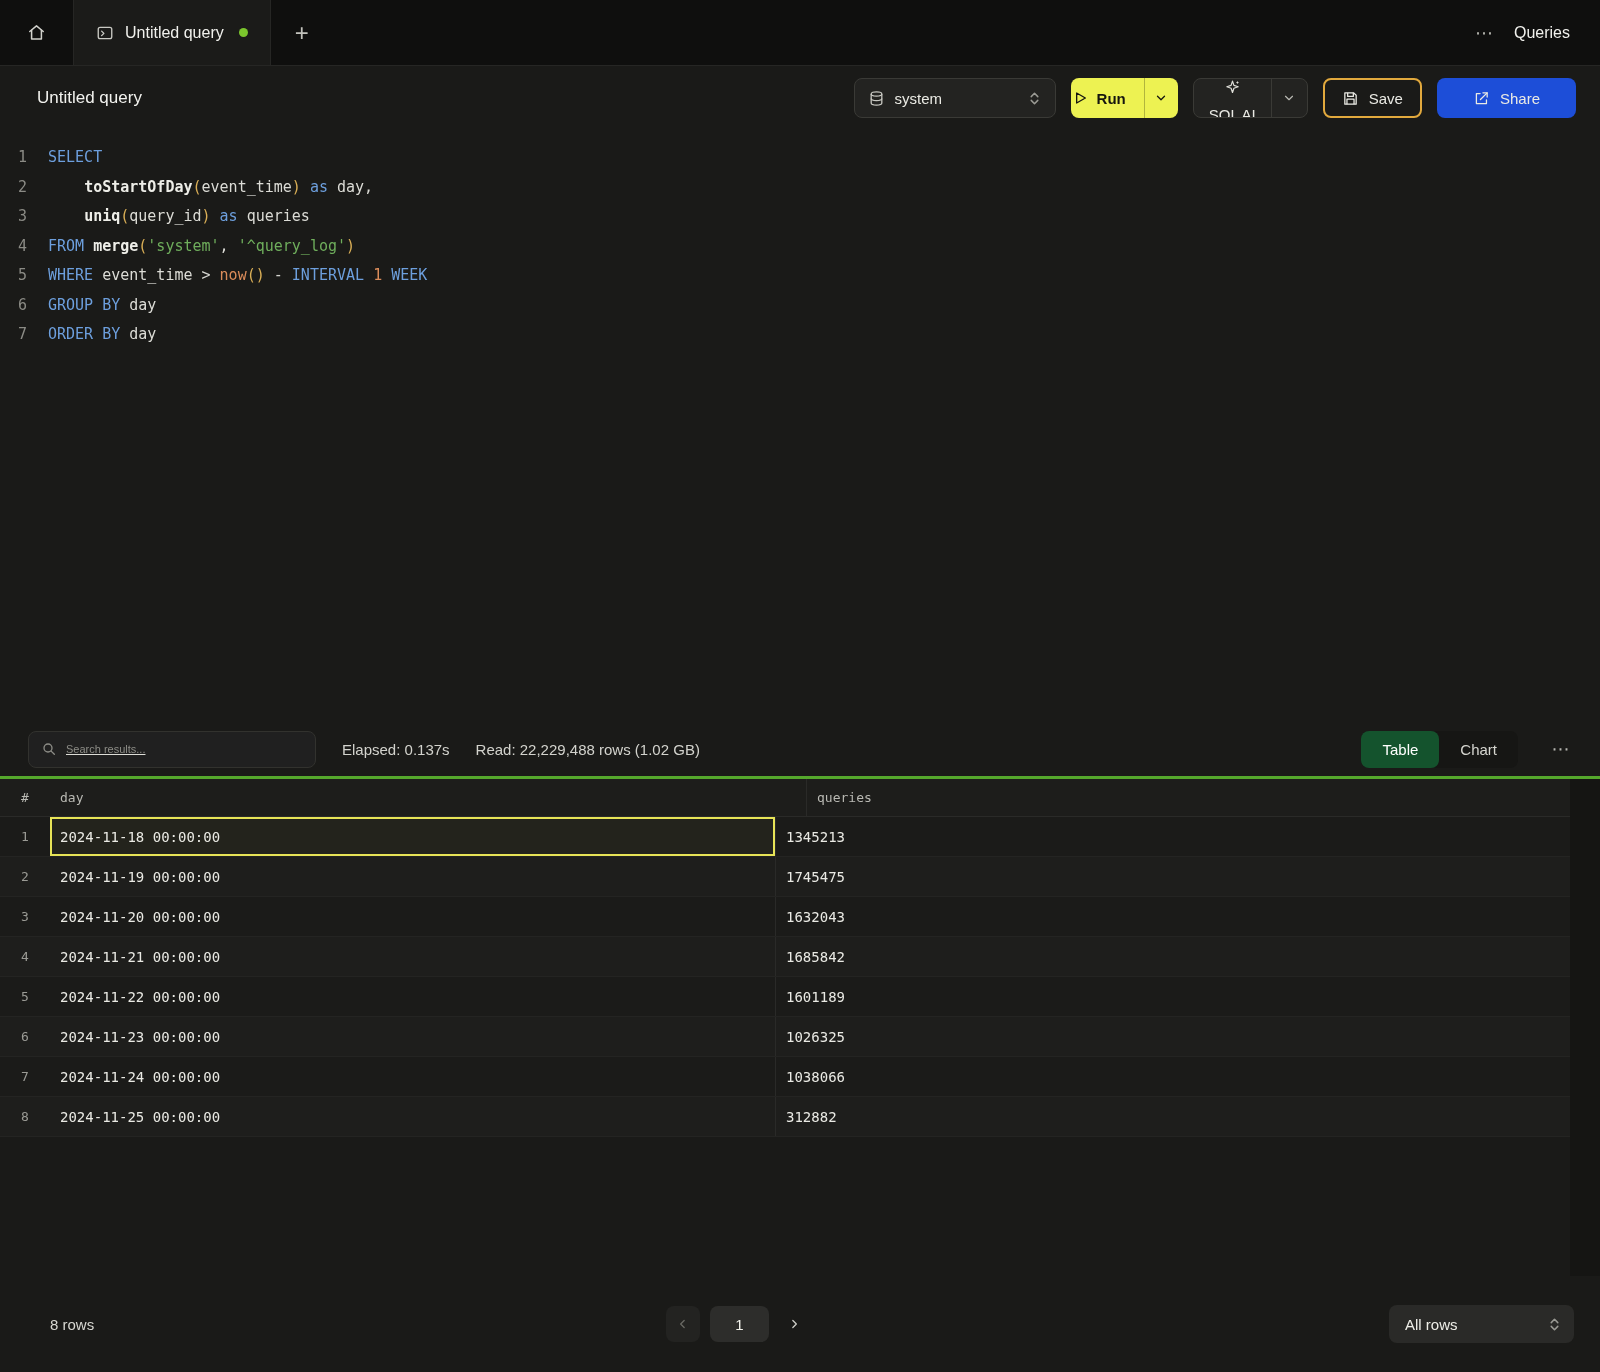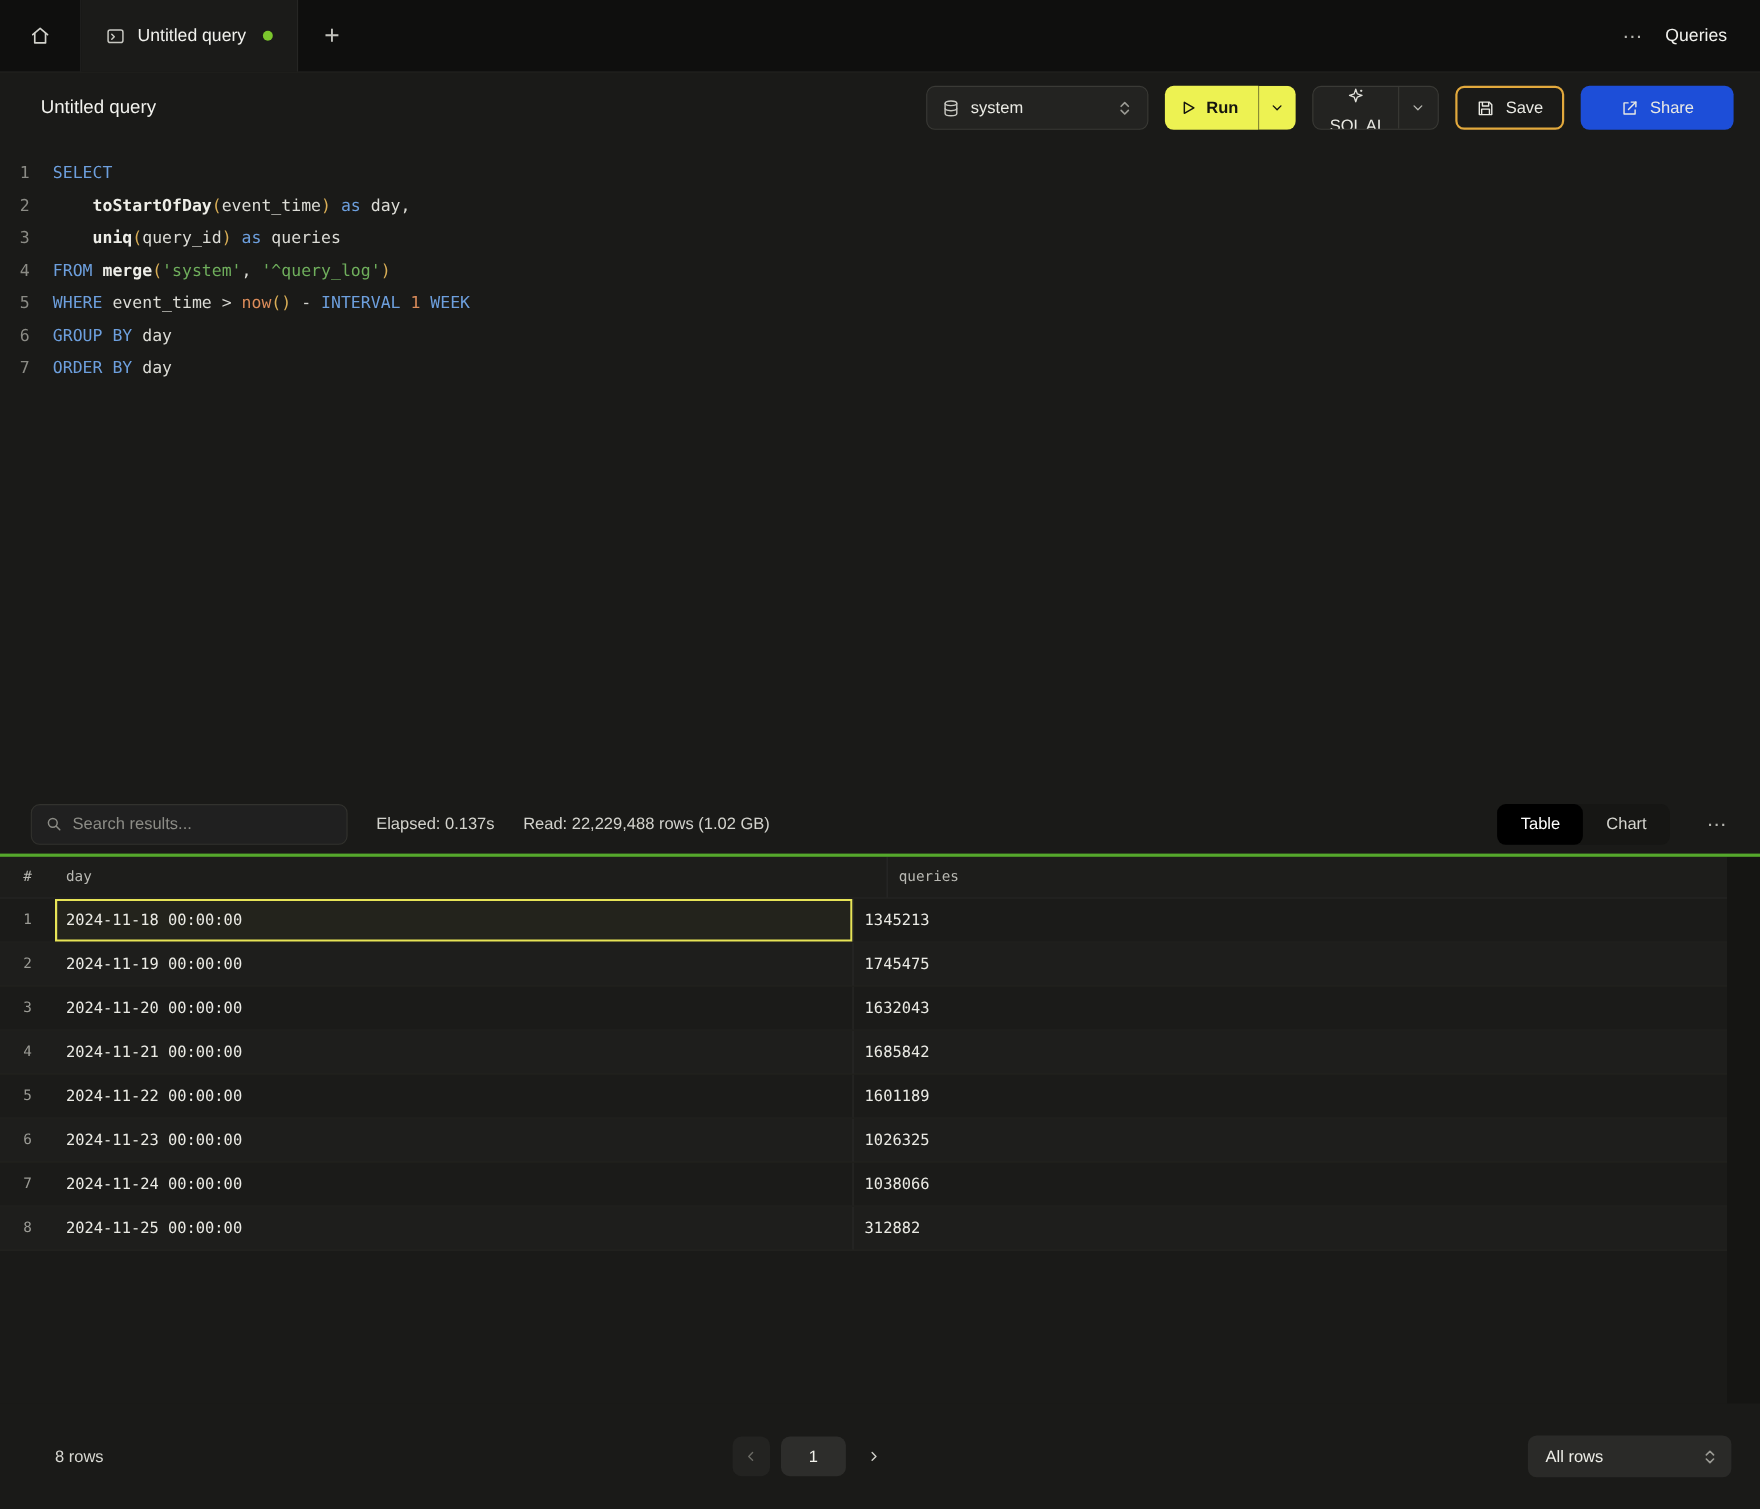--- a/index.html
+++ b/index.html
@@ -24,7 +24,7 @@
   .db-select { width:202px; background:#232321; border:1px solid #3a3a36; padding:0 13px; gap:10px;justify-content:flex-end; }
   .db-select .spacer { flex:1; }
   .run-split { display:flex; }
-  .run-main { background:var(--accent-yellow,#EDF252); color:#15150f; font-weight:700; padding:0 18px 0 13px; gap:9px; border-radius:8px 0 0 8px; height:40px; }
+  .run-main { background:var(--accent-yellow,#EDF252); color:#15150f; font-weight:700; padding:0 18px 0 1px; gap:9px; border-radius:8px 0 0 8px; height:40px; }
   .run-caret { background:var(--accent-yellow,#EDF252); width:34px; border-radius:0 8px 8px 0; border-left:1px solid rgba(0,0,0,.25); justify-content:center; height:40px; }
   .sqlai-split { display:flex; border:1px solid #3a3a36; border-radius:8px; background:#232321; overflow:hidden; }
   .sqlai-main { padding:0 15px; gap:10px; height:38px; border-radius:0;flex-direction:column; }

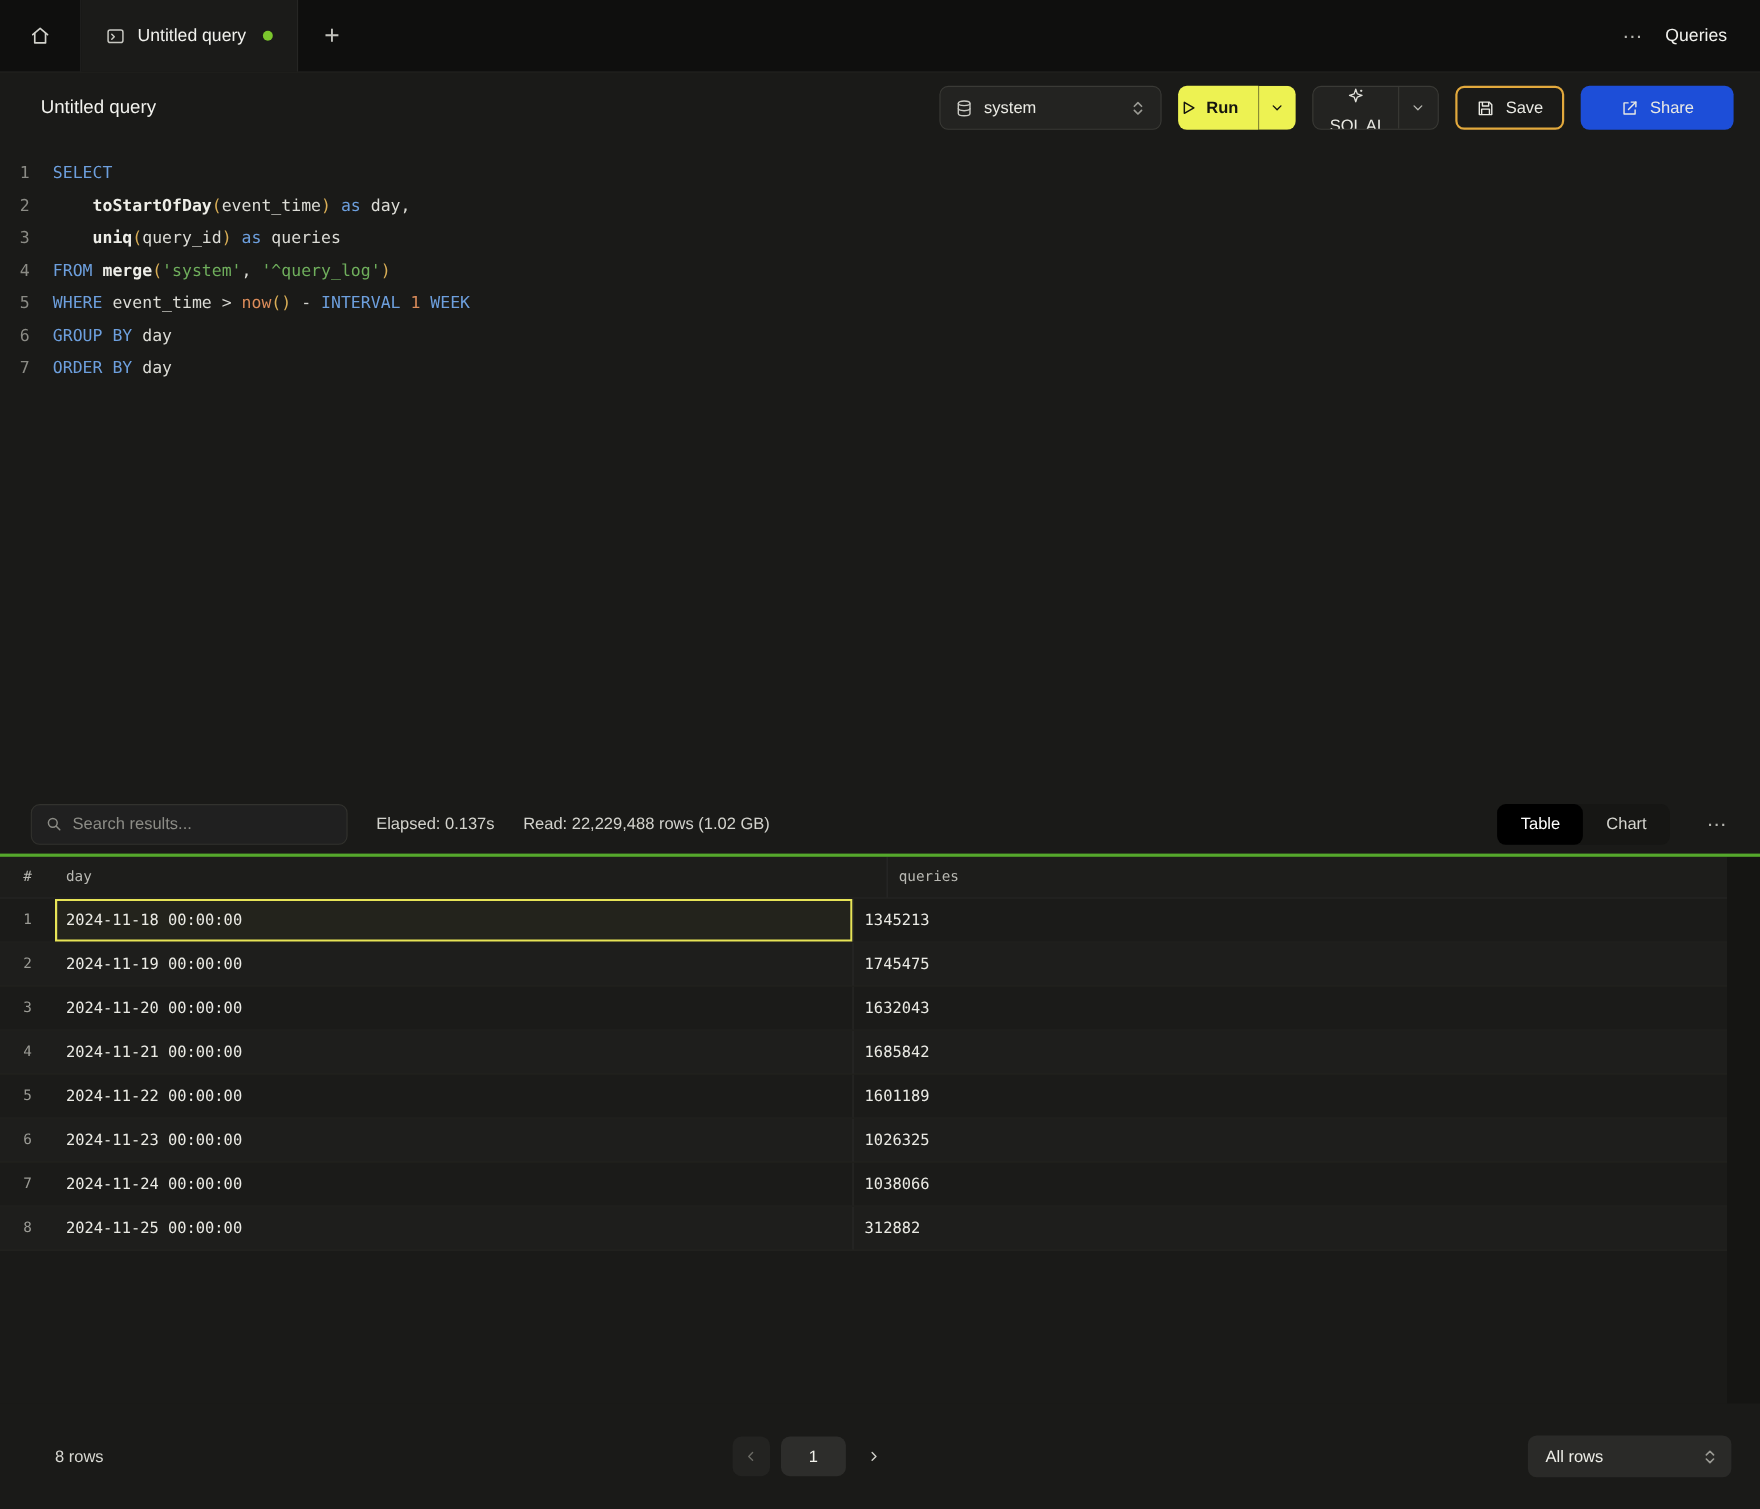--- a/index.html
+++ b/index.html
@@ -48,7 +48,7 @@
   
   .results-toolbar { height:54px; display:flex; align-items:center; padding:0 22px 0 28px; gap:26px; flex:none; }
   .search-box { width:288px; height:37px; background:#202020; border:1px solid #32322e; border-radius:8px; display:flex; align-items:center; padding:0 12px; gap:9px; flex:none; }
-  .search-box input { background:transparent; border:none; outline:none; color:#ddddd7; font-size:15px; width:100%; font-family:inherit; }
+  .search-box input { background:transparent; border:none; outline:none; color:#ddddd7; font-size:11px; width:100%; font-family:inherit;text-decoration:underline; }
   .search-box input::placeholder { color:#8c8c86; }
   .stat { font-size:15px; color:#d3d3cd; }
   .view-toggle { margin-left:auto; display:flex; align-items:center; background:#161614; border-radius:8px; }

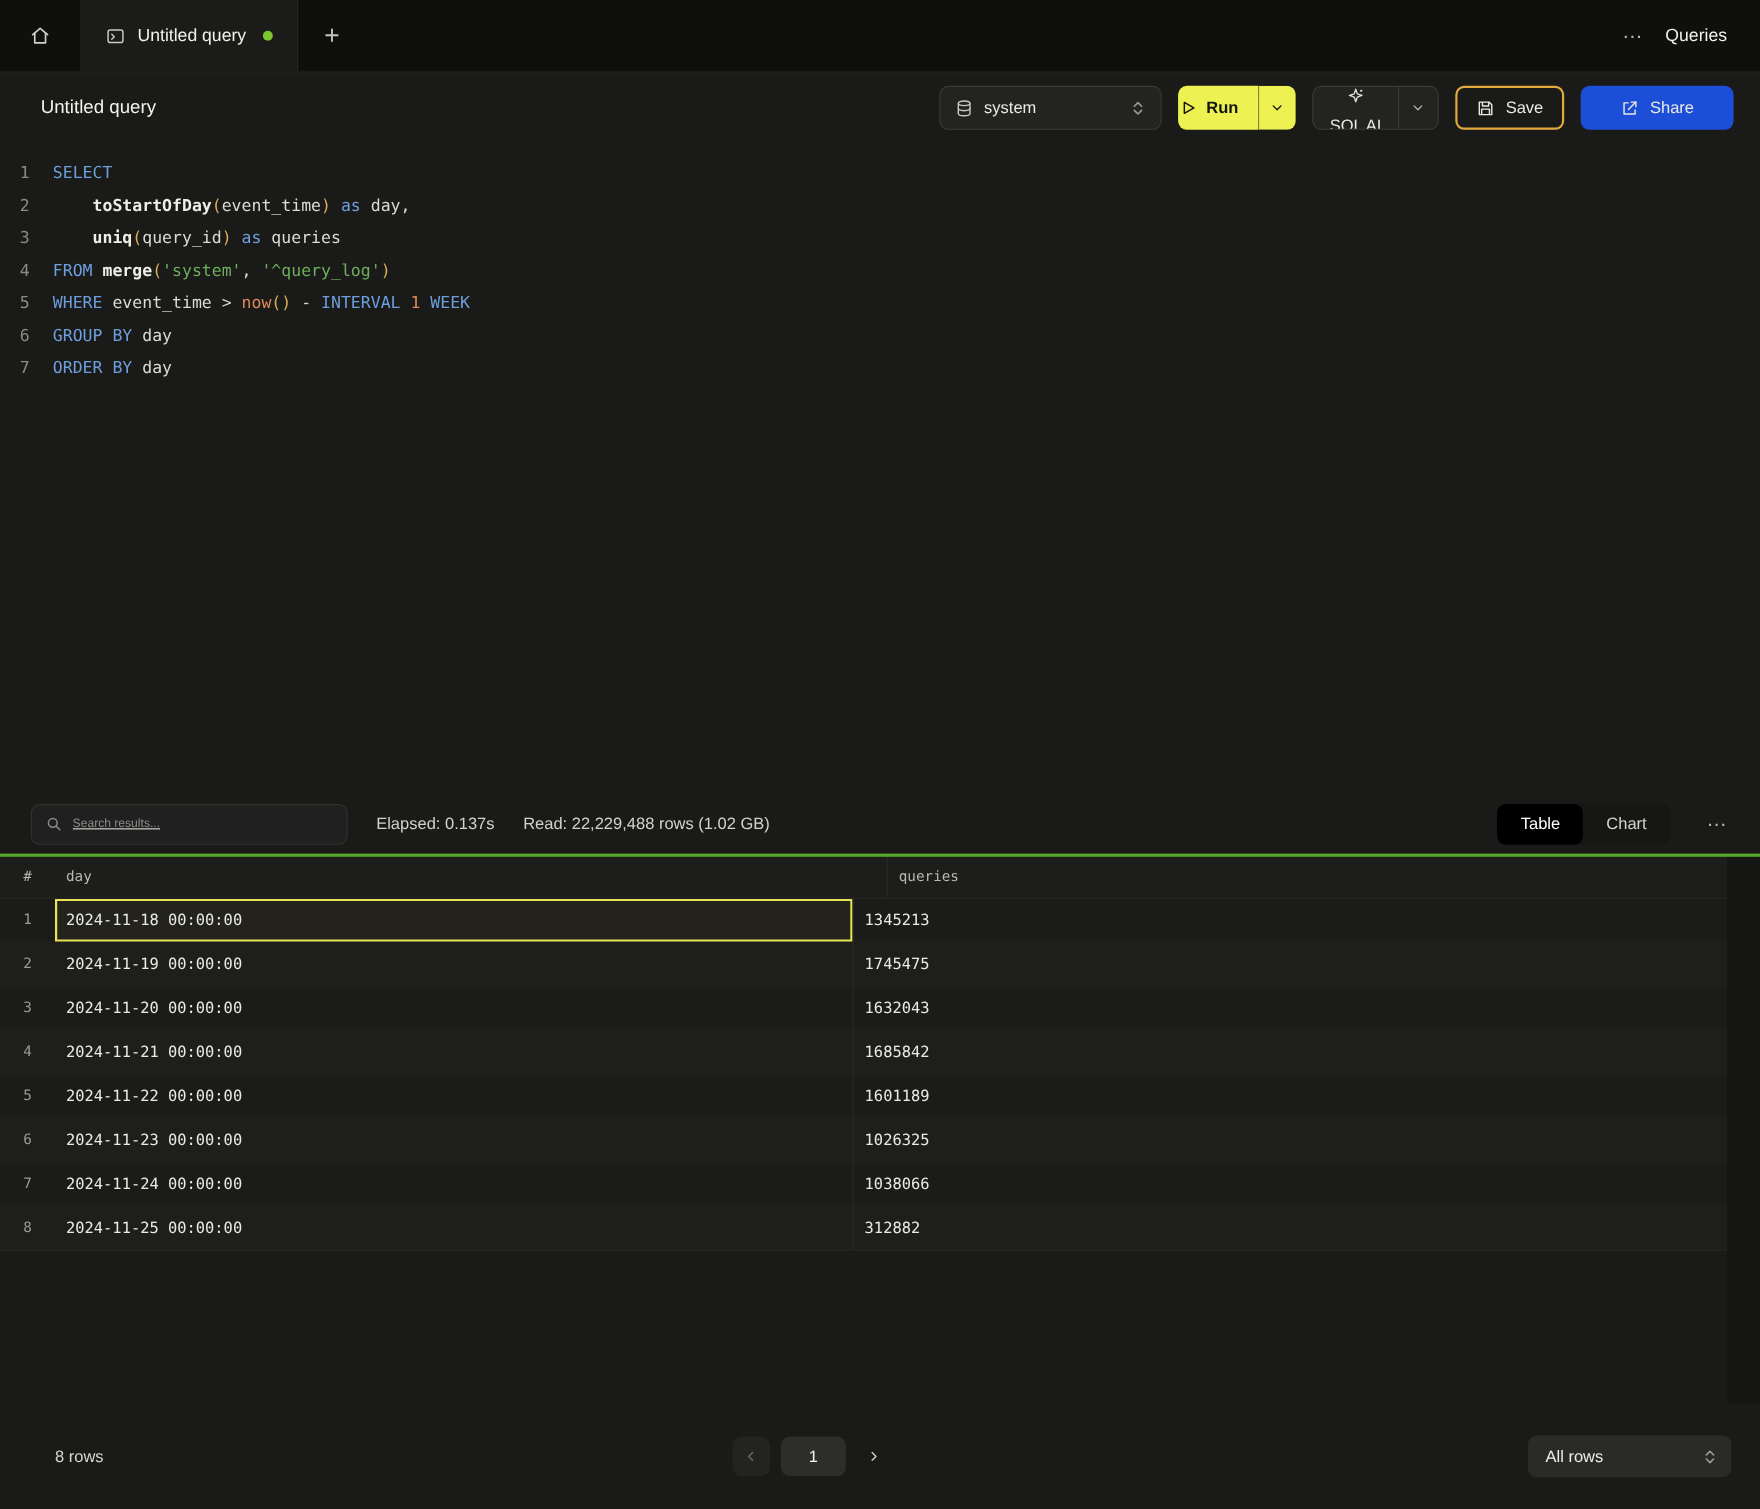--- a/index.html
+++ b/index.html
@@ -53,7 +53,7 @@
   .stat { font-size:15px; color:#d3d3cd; }
   .view-toggle { margin-left:auto; display:flex; align-items:center; background:#161614; border-radius:8px; }
   .view-seg { height:37px; padding:0 21px; display:flex; align-items:center; font-size:15px; color:#d6d6d0; border-radius:8px; cursor:pointer; }
-  .view-seg.active { background:#000000; color:#ffffff; }
+  .view-seg.active { background:#14532d; color:#ffffff; }
   .results-more { width:34px; text-align:center; color:#b5b5af; font-size:18px; letter-spacing:1px; cursor:pointer; }
 
   .status-line { height:3px; background:var(--status-green,#55A82C); flex:none; }

